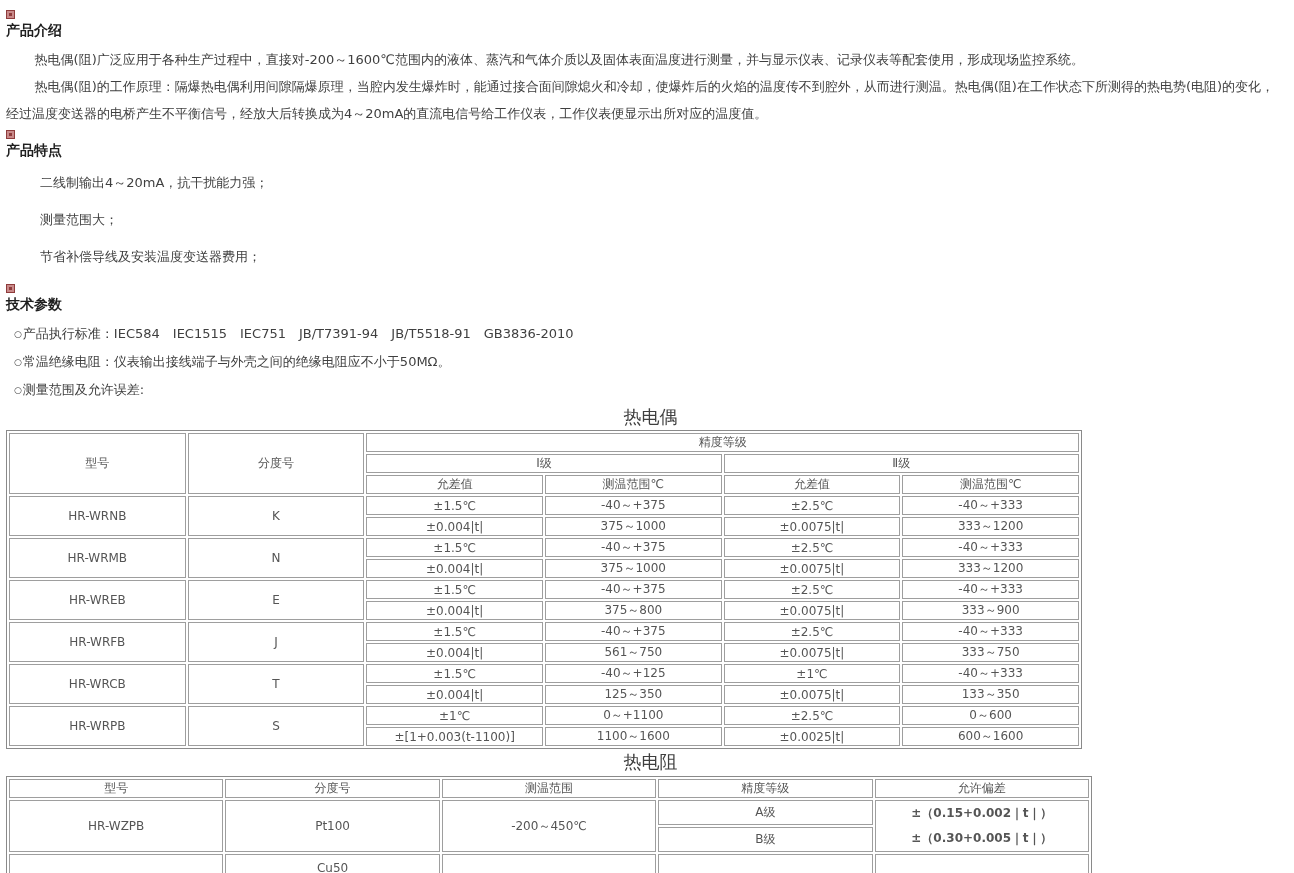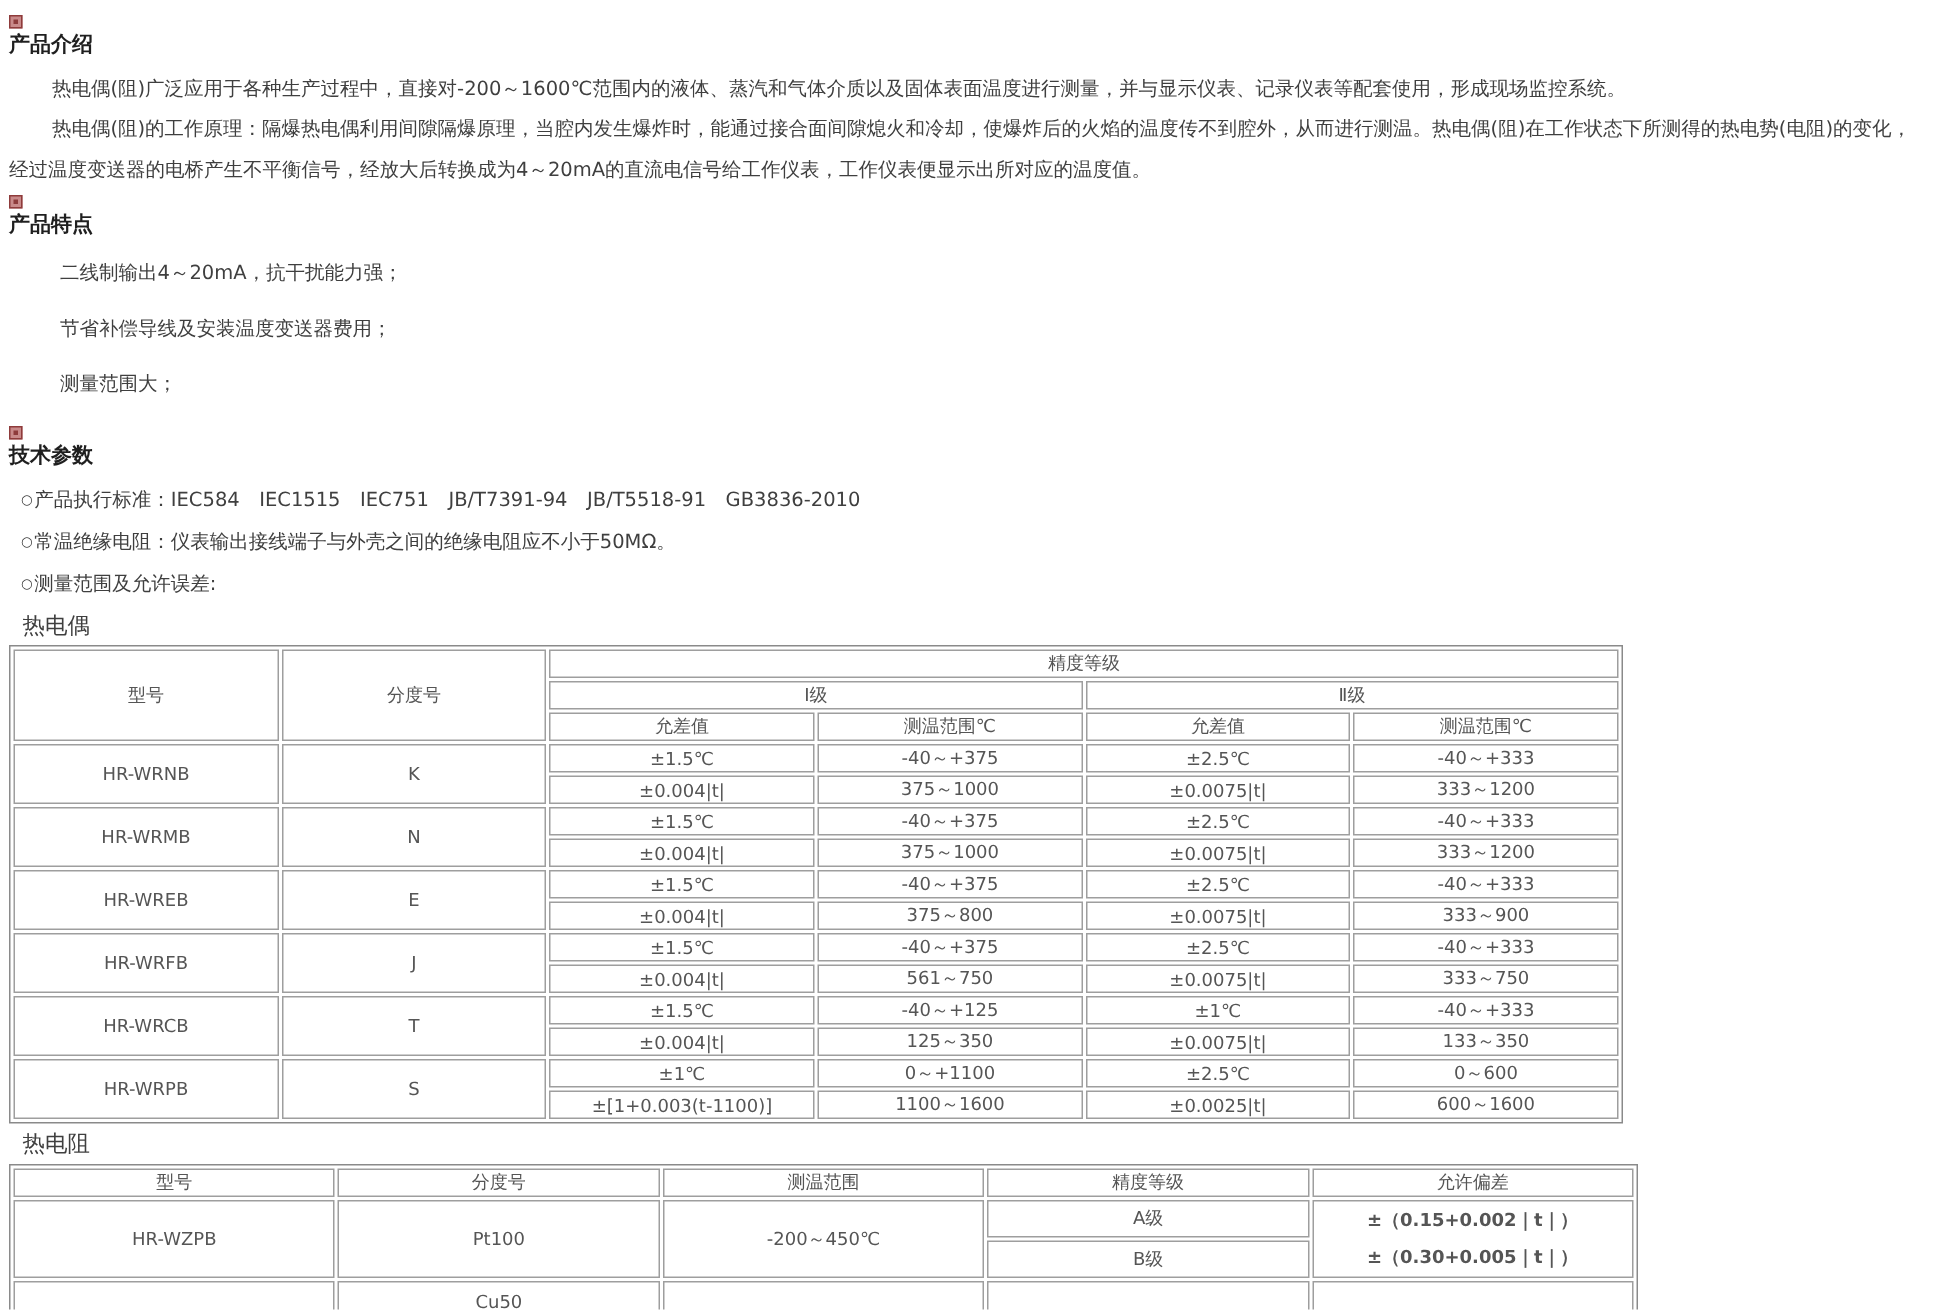--- a/index.html
+++ b/index.html
@@ -77,8 +77,8 @@
   </div>
   <div class="section-heading">产品特点</div>
   <p class="feature-line">二线制输出4～20mA，抗干扰能力强；</p>
+  <p class="feature-line">测量范围大；</p>
   <p class="feature-line">节省补偿导线及安装温度变送器费用；</p>
-  <p class="feature-line">测量范围大；</p>
 
   <div class="marker-row">
     <span class="marker-icon"></span>

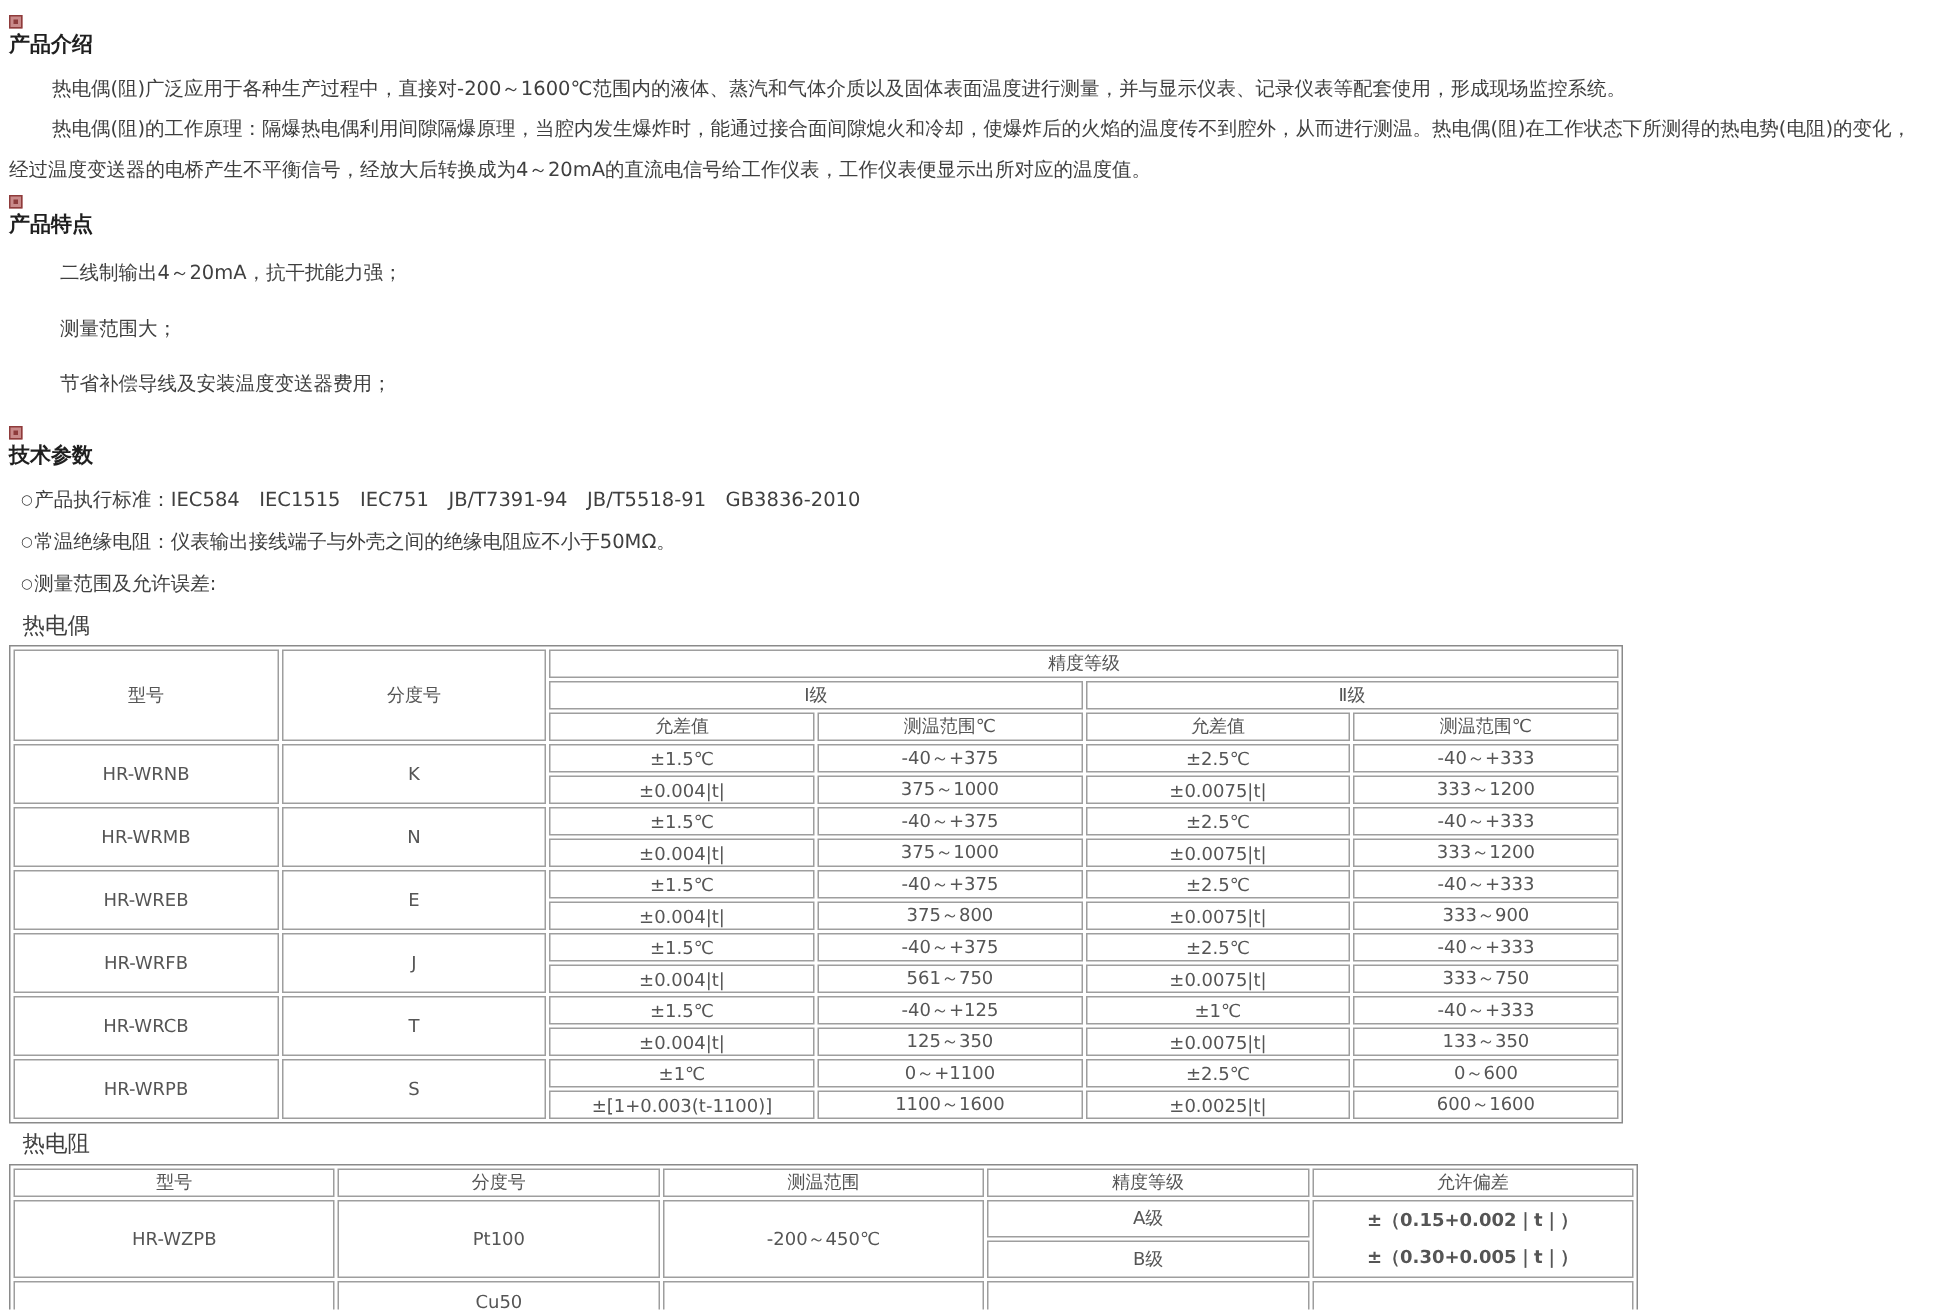--- a/index.html
+++ b/index.html
@@ -38,7 +38,7 @@
   }
   .bullet { font-size: 9px; vertical-align: 1px; margin-right: 1px; }
 
-  .table-label { font-size: 15px; line-height: 26px; padding-left: 9px; margin: 0; }
+  .table-label { font-size: 18px; line-height: 26px; padding-left: 9px; margin: 0; text-align: center; }
 
   table.spec {
     border-collapse: separate; border-spacing: 2px;

